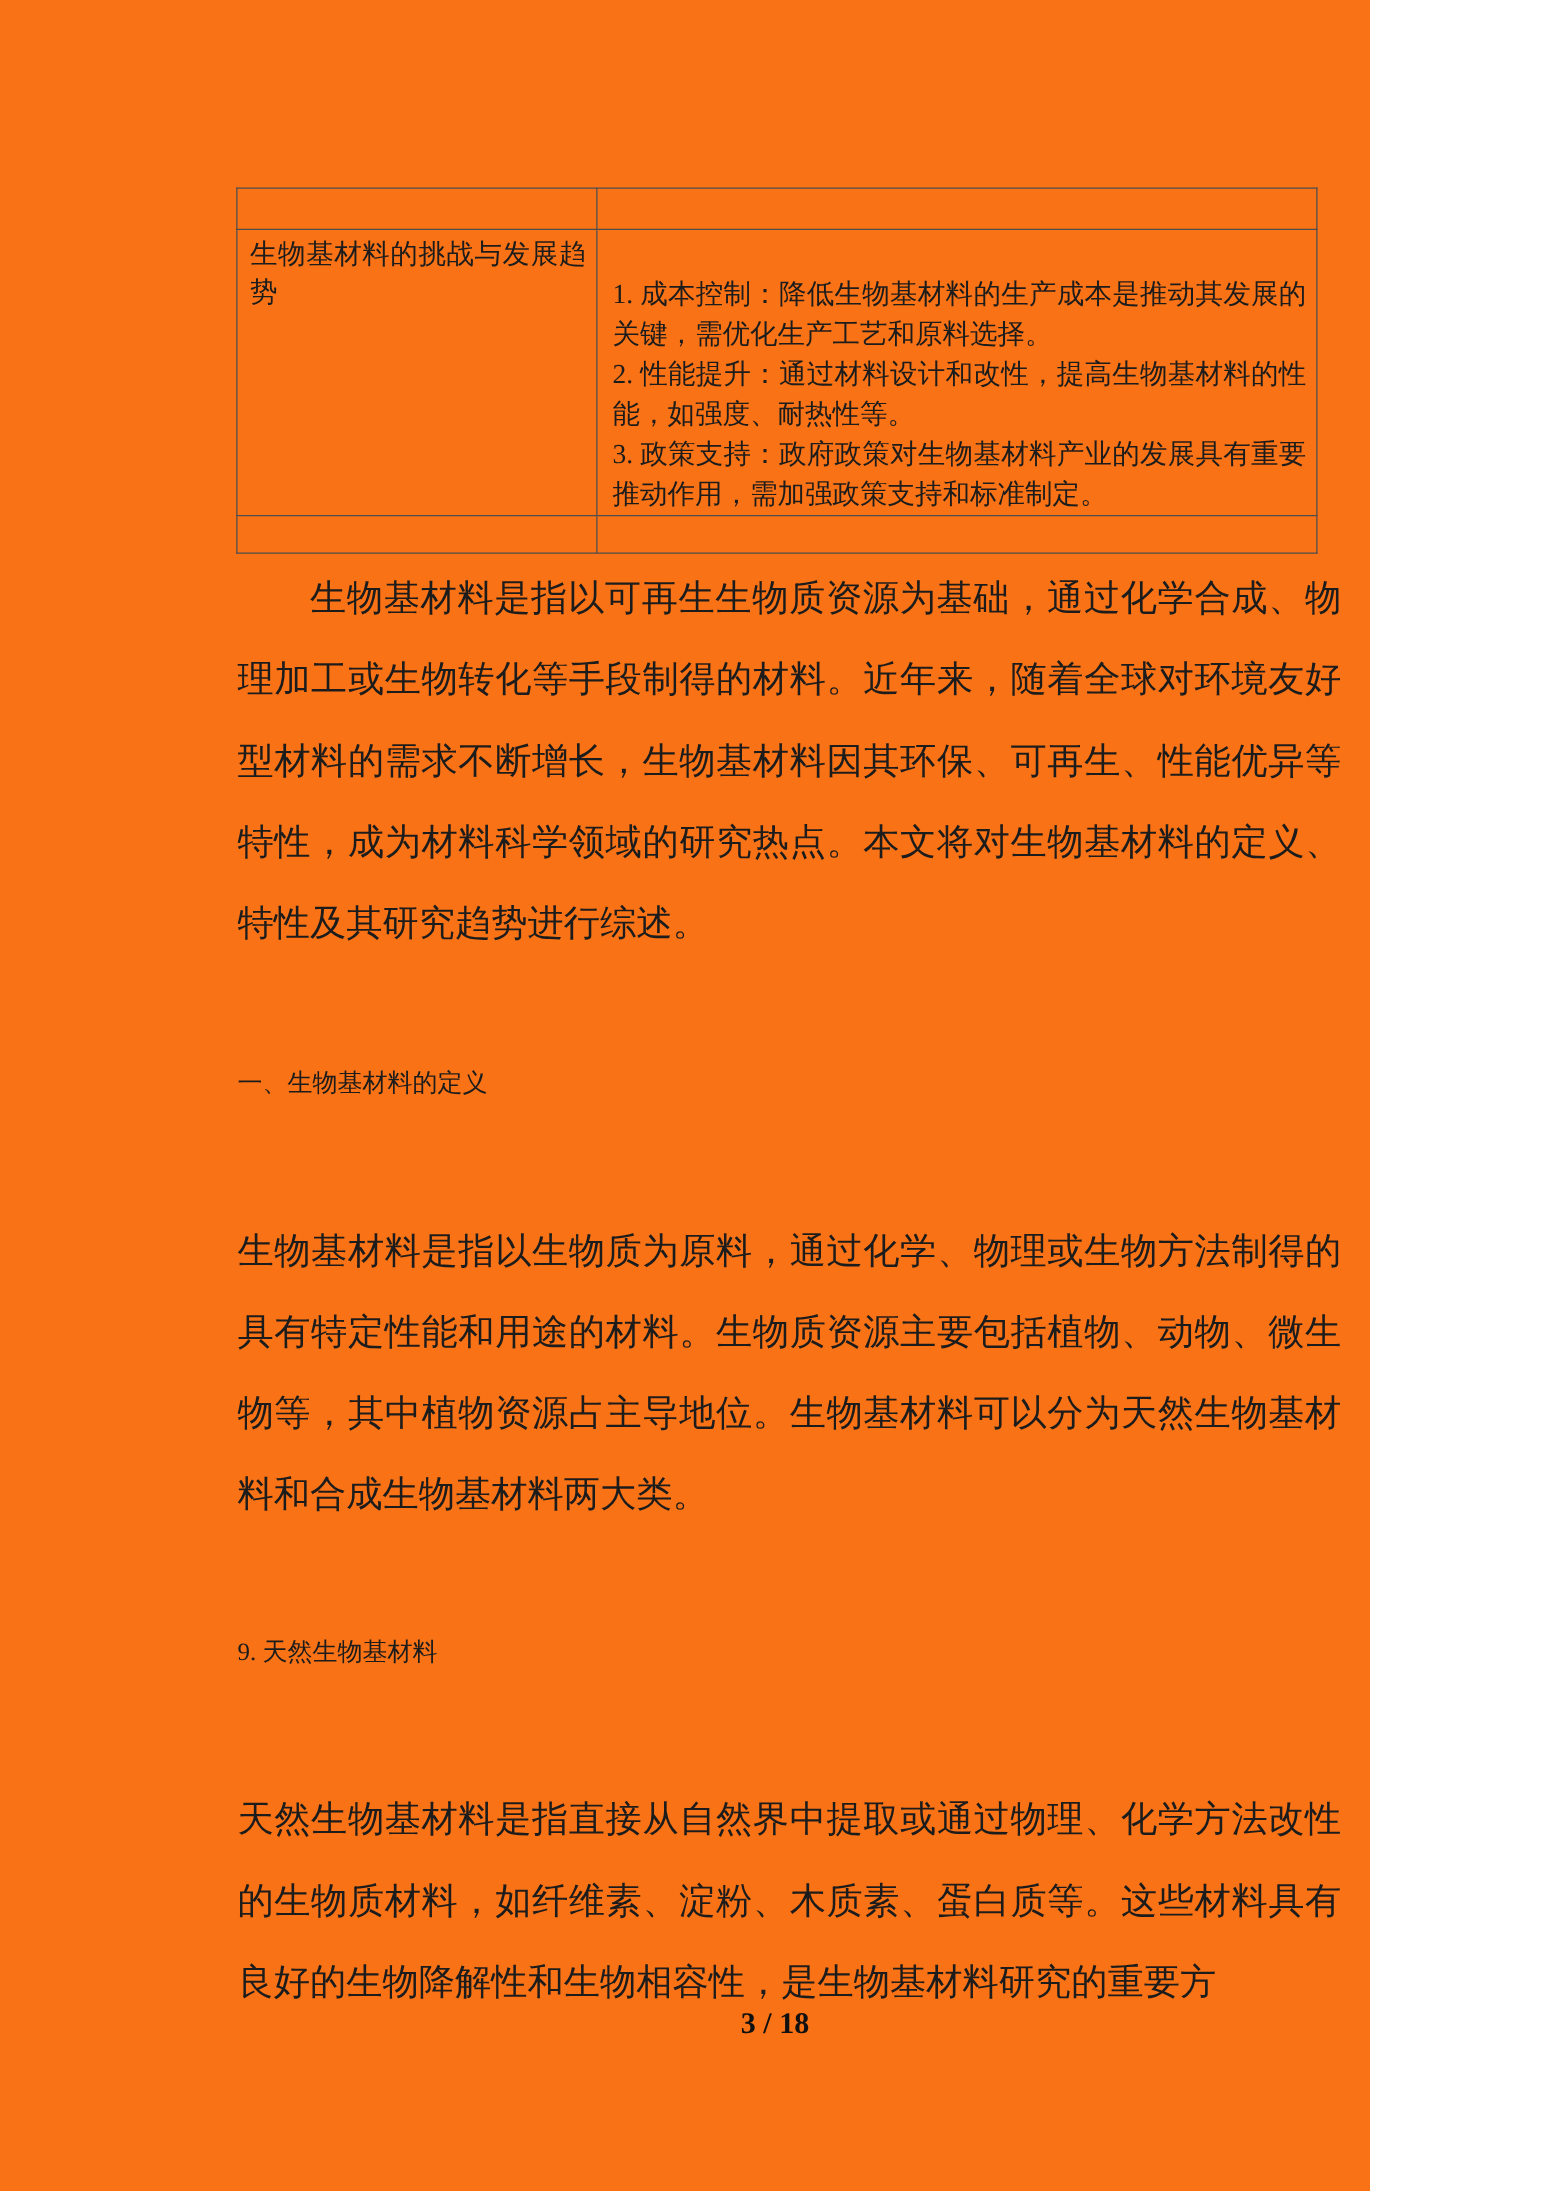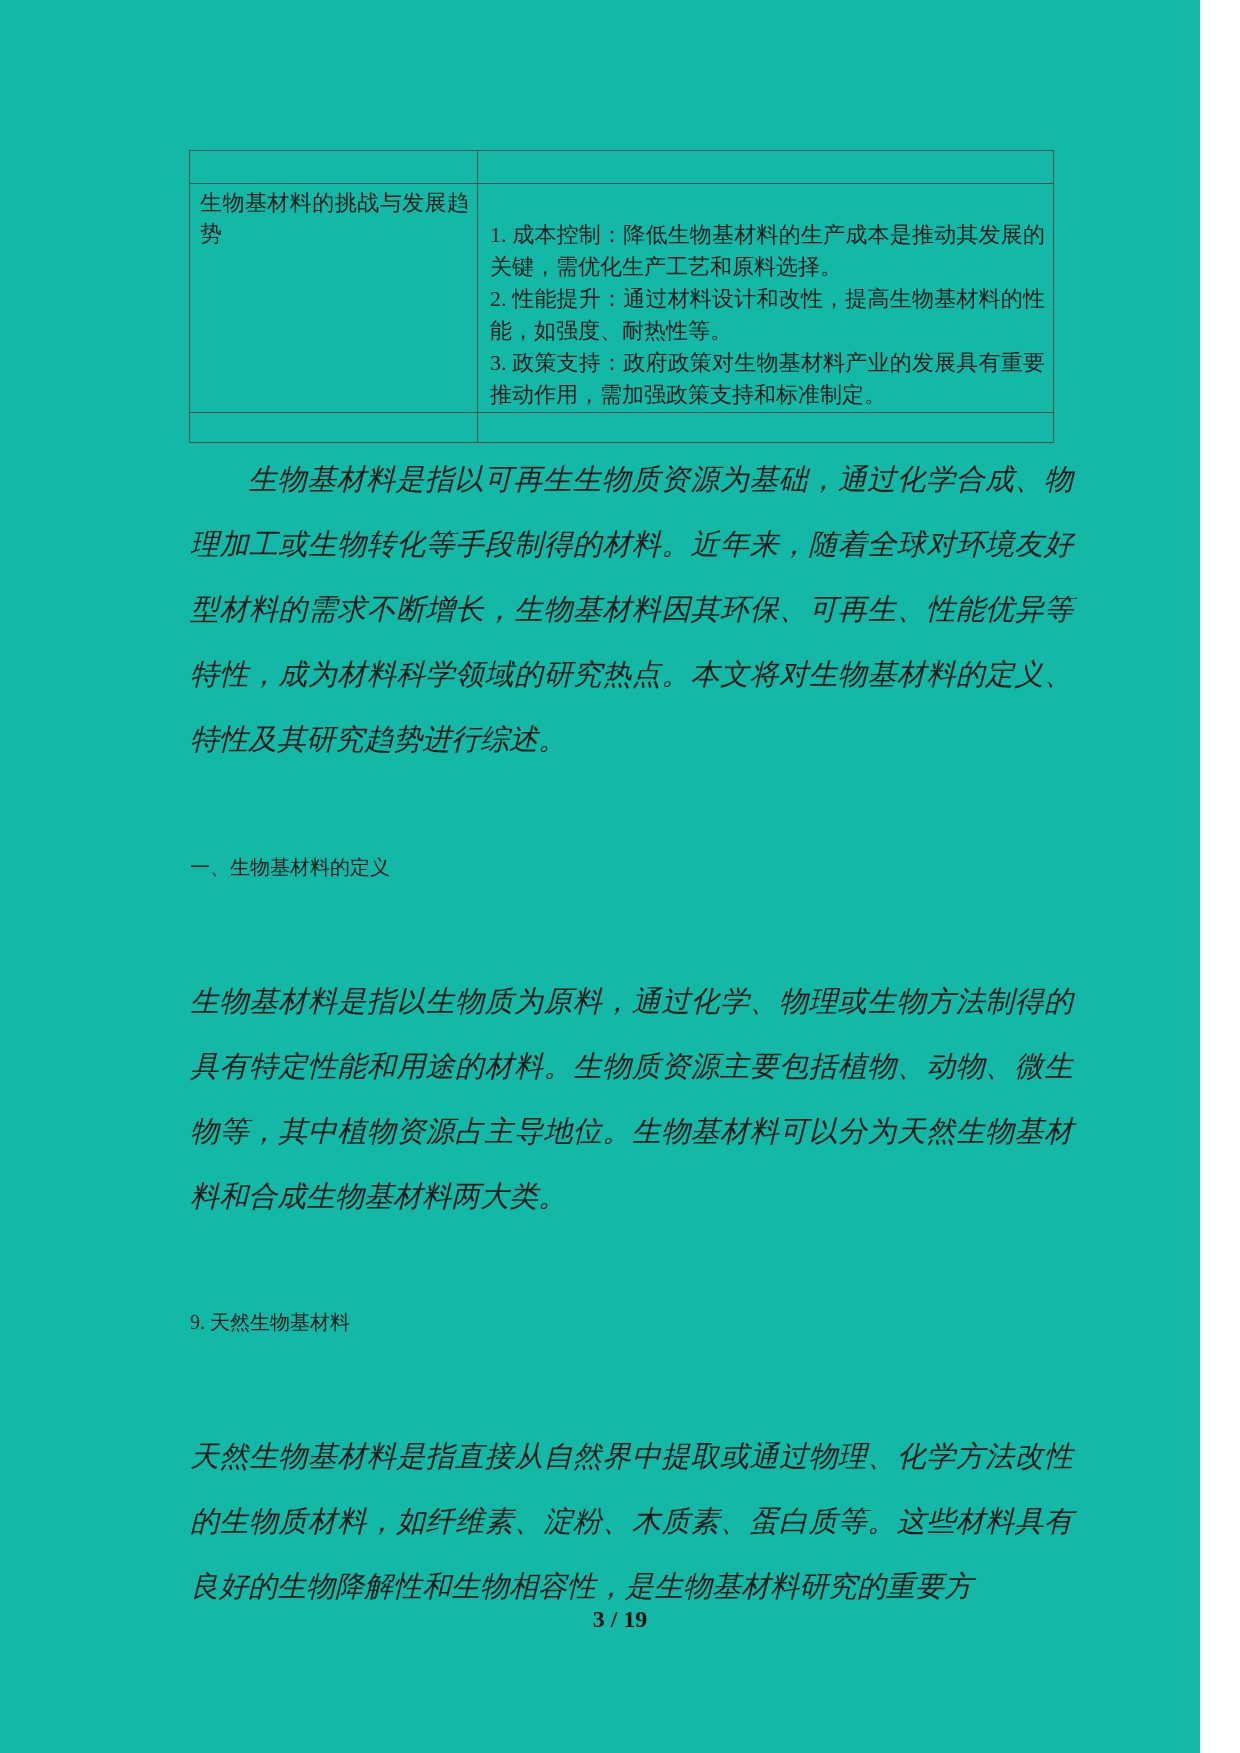--- a/index.html
+++ b/index.html
@@ -10,8 +10,8 @@
     color:#1c1c1c;
   }
   .page {
-    position:relative; width:1200px; height:1753px;
-    background:#14b8a6; overflow:hidden;
+    position:relative; width:1096px; height:1753px;
+    background:#f97316; overflow:hidden;
   }
   .topic-table {
     position:absolute; left:189px; top:150px; width:864px;

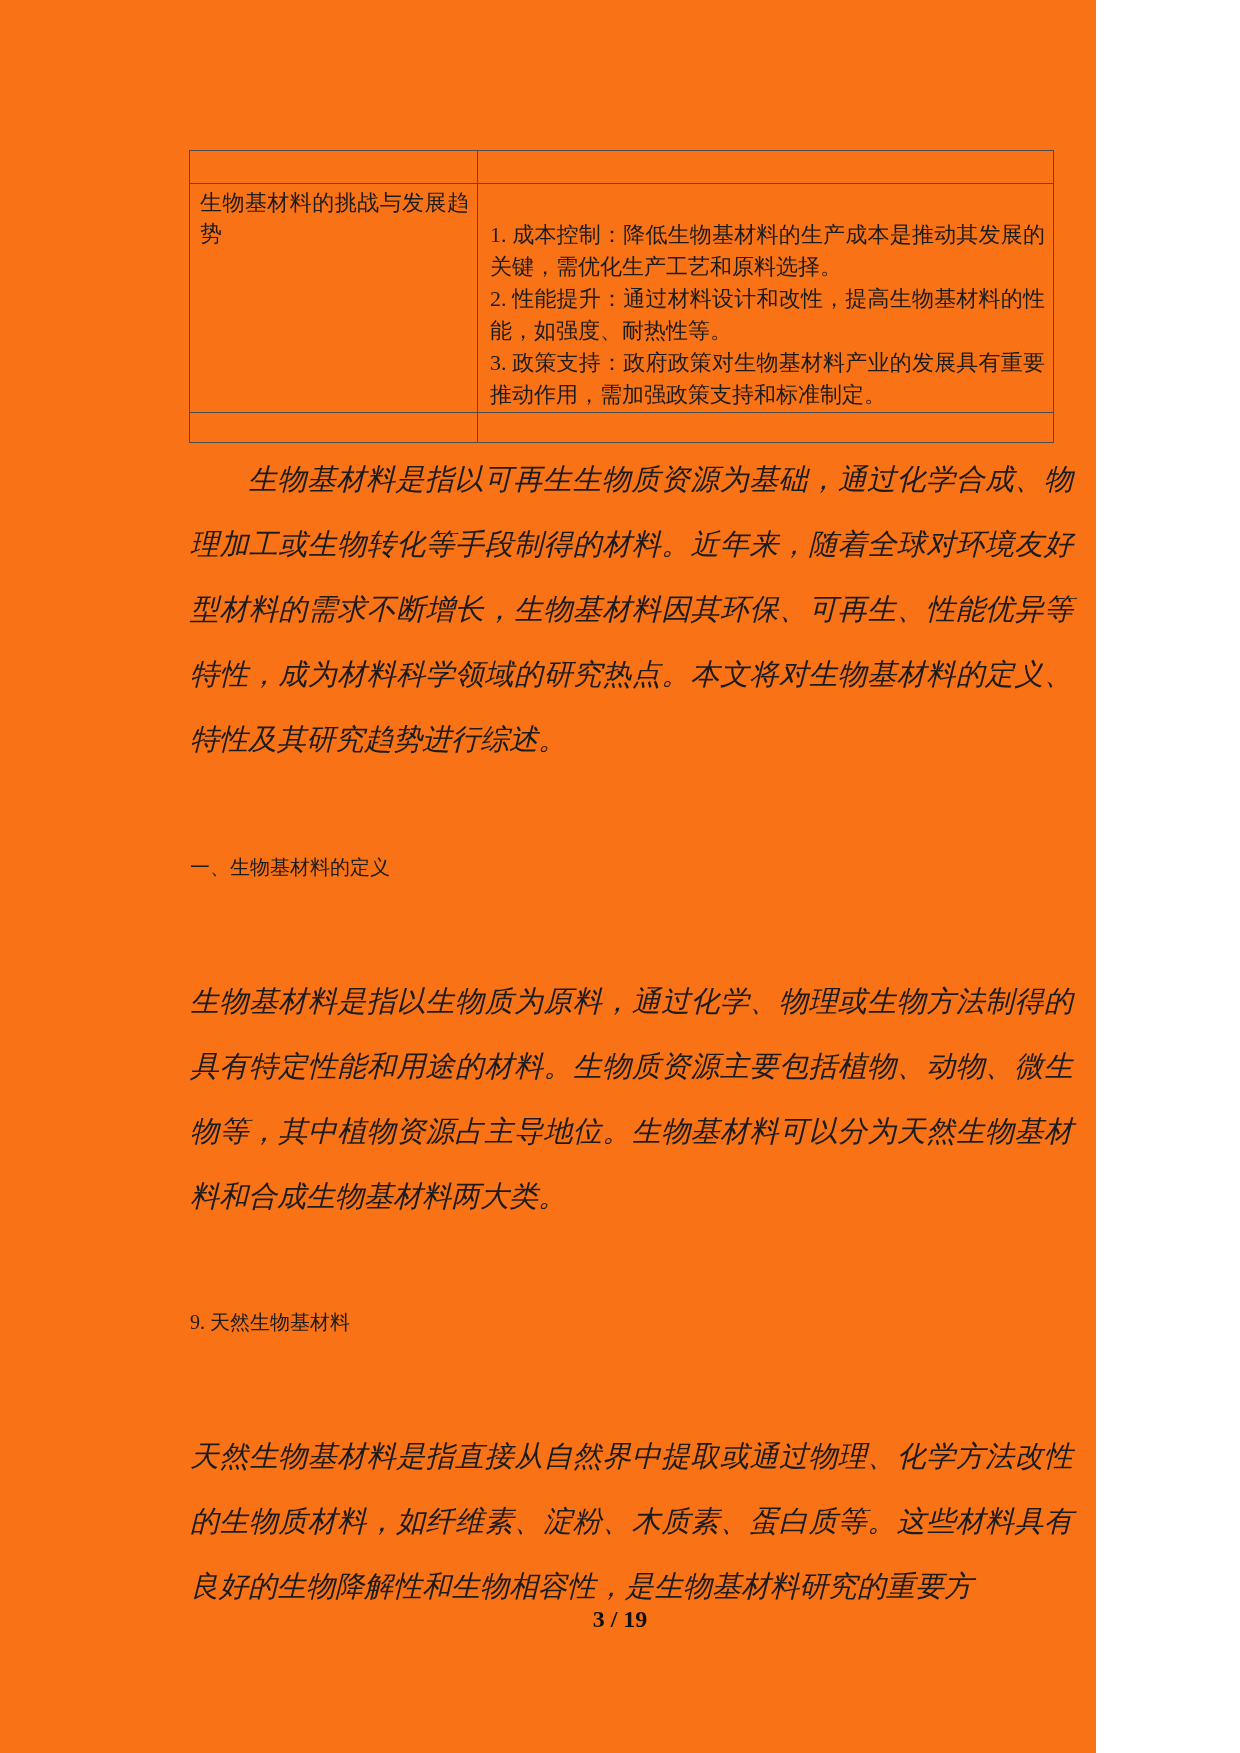--- a/index.html
+++ b/index.html
@@ -37,7 +37,7 @@
   .para {
     position:absolute; left:190px; width:883px;
     font-size:29px; line-height:65px;
-    text-align:justify; text-justify:inter-character;font-style:italic;
+    text-align:justify; text-justify:inter-character;
   }
   .indent { text-indent:58px; }
   .heading {

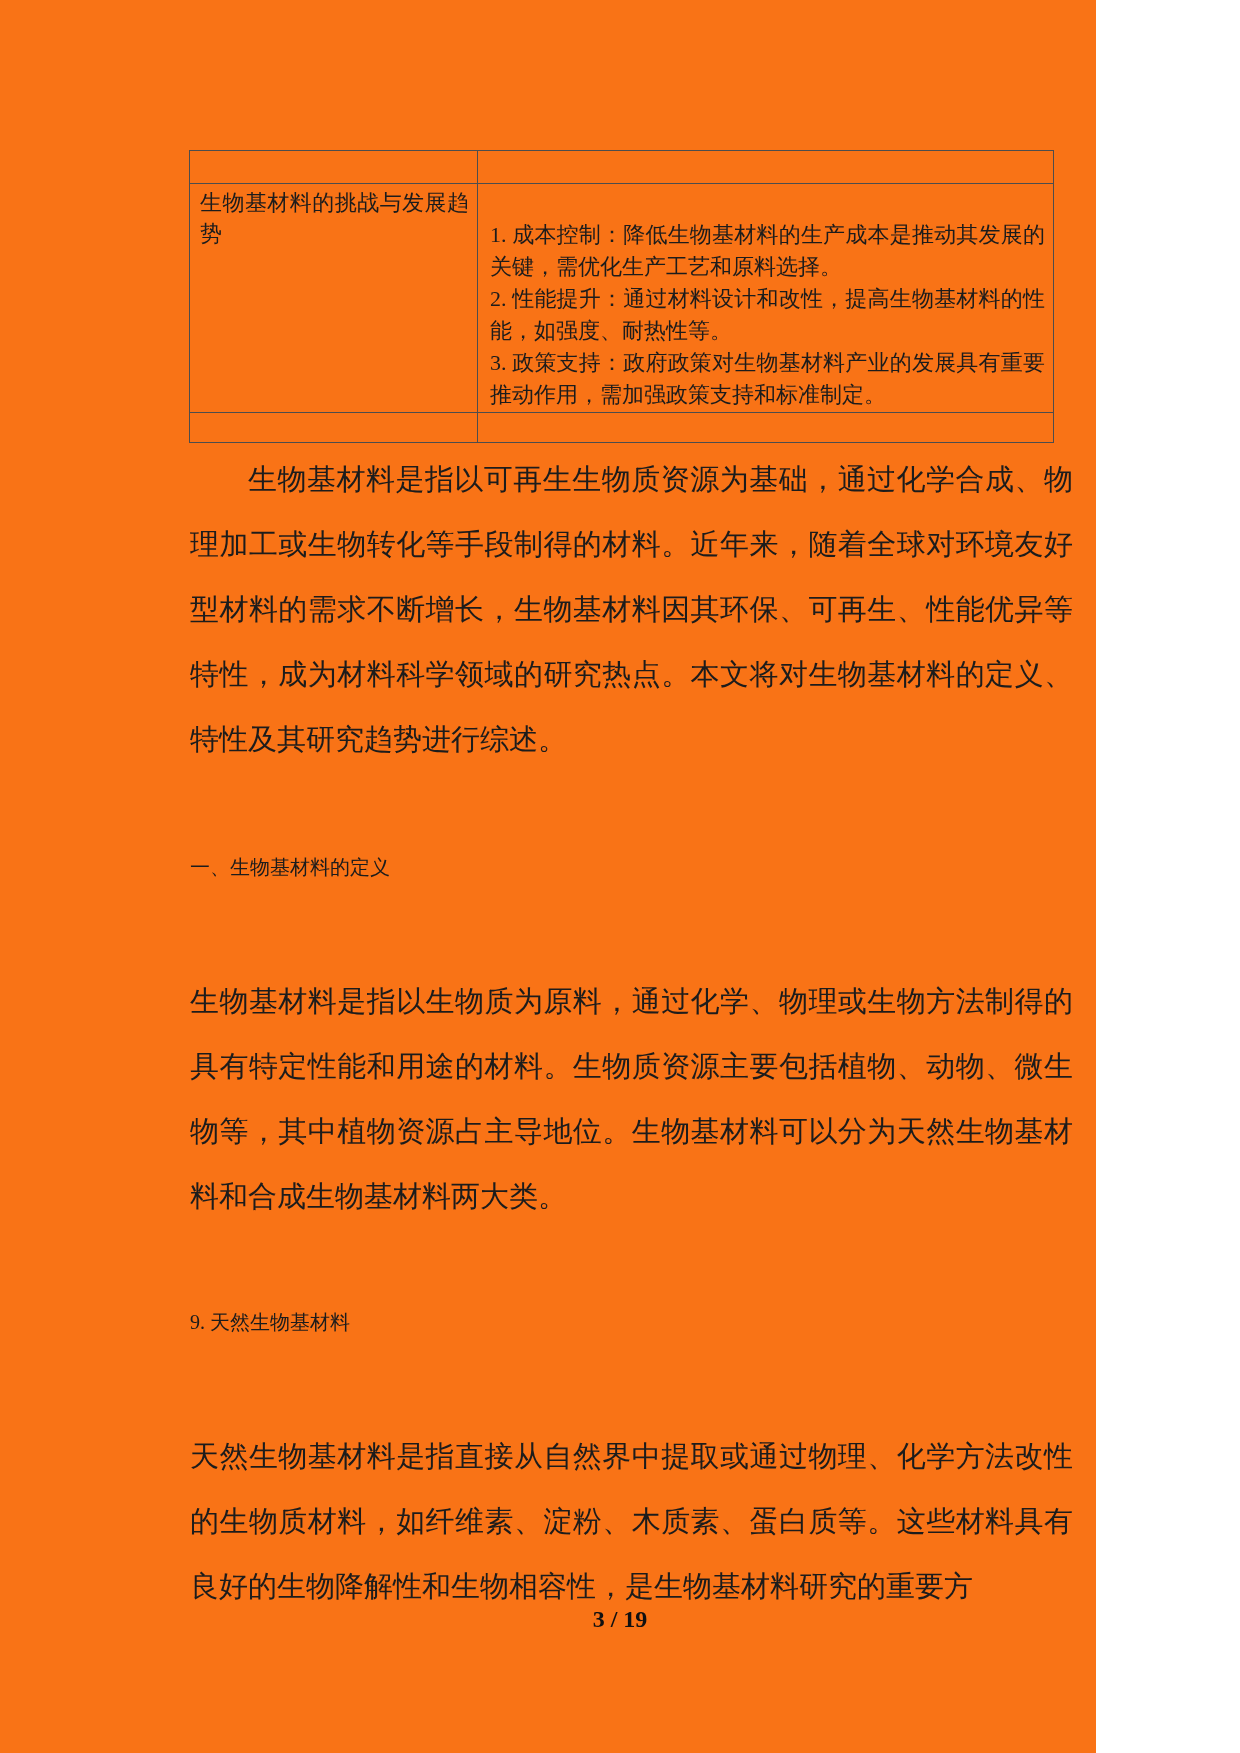--- a/index.html
+++ b/index.html
@@ -90,7 +90,7 @@
 
   <p class="para" style="top:1424px;">天然生物基材料是指直接从自然界中提取或通过物理、化学方法改性的生物质材料，如纤维素、淀粉、木质素、蛋白质等。这些材料具有良好的生物降解性和生物相容性，是生物基材料研究的重要方</p>
 
-  <div class="footer">3 / 19</div>
+  <div class="footer">3 / 18</div>
 
 </div>
 

